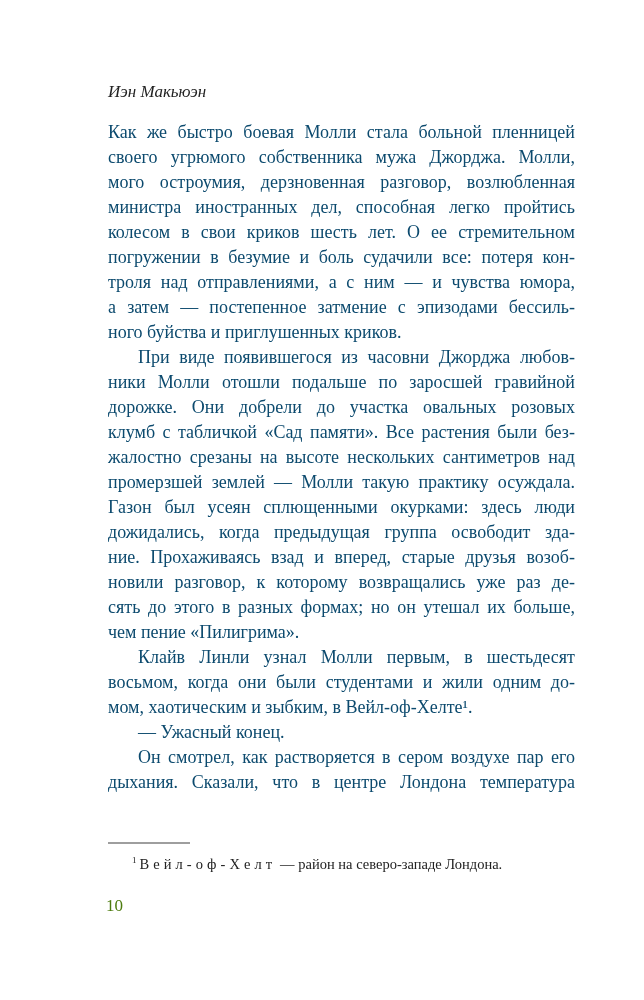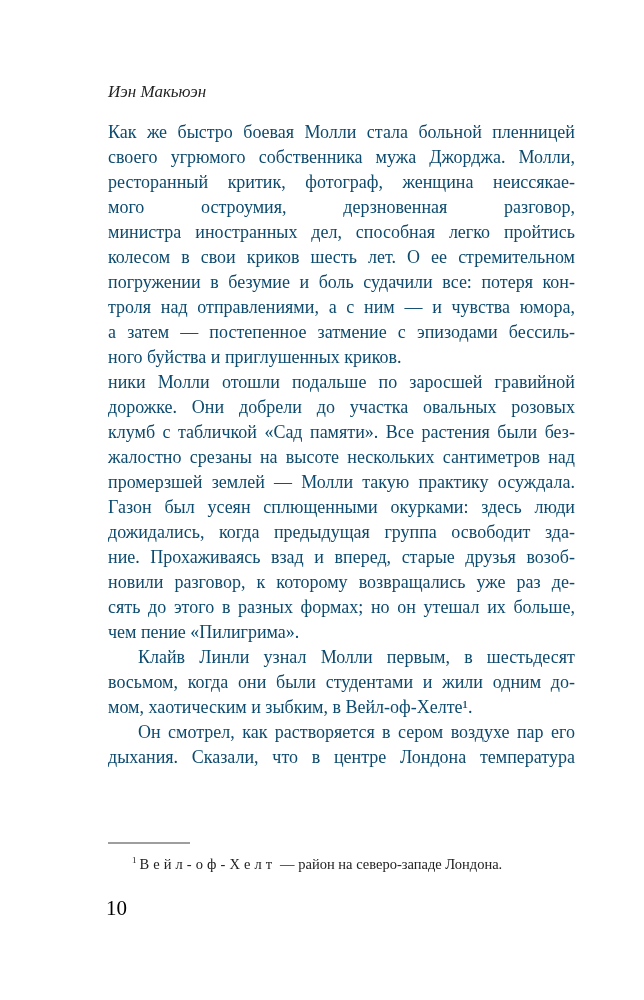--- a/index.html
+++ b/index.html
@@ -113,13 +113,6 @@
         <span>мужа</span>
         <span>Джорджа.</span>
         <span>Молли,</span>
-      </div>
-      <div class="line just">
-        <span>ресторанный</span>
-        <span>критик,</span>
-        <span>фотограф,</span>
-        <span>женщина</span>
-        <span>неиссякае-</span>
       </div>
       <div class="line just">
         <span>мого</span>

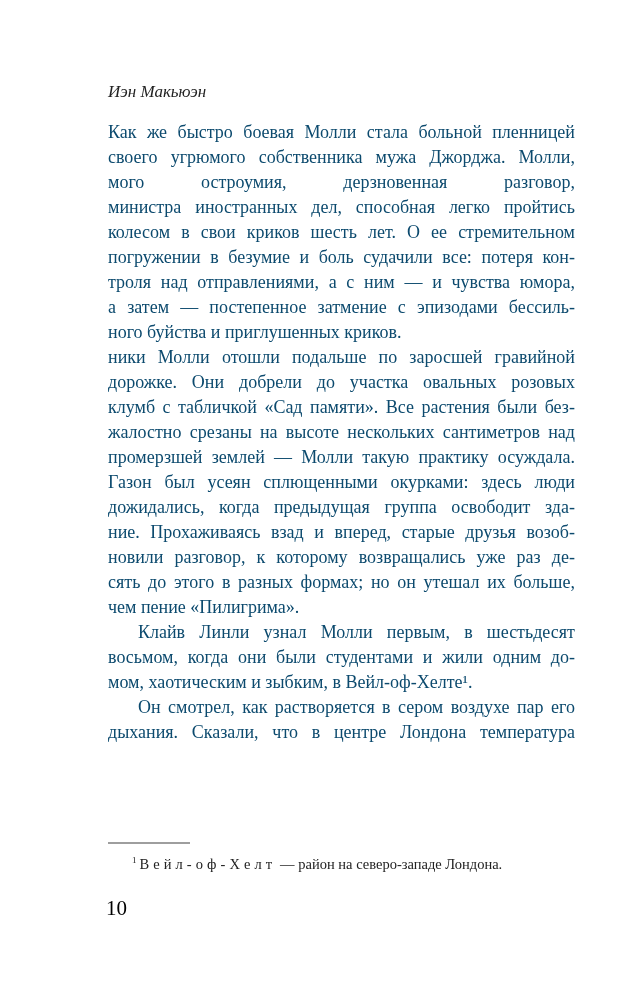--- a/index.html
+++ b/index.html
@@ -119,6 +119,7 @@
         <span>остроумия,</span>
         <span>дерзновенная</span>
         <span>разговор,</span>
+        <span>возлюбленная</span>
       </div>
       <div class="line just">
         <span>министра</span>

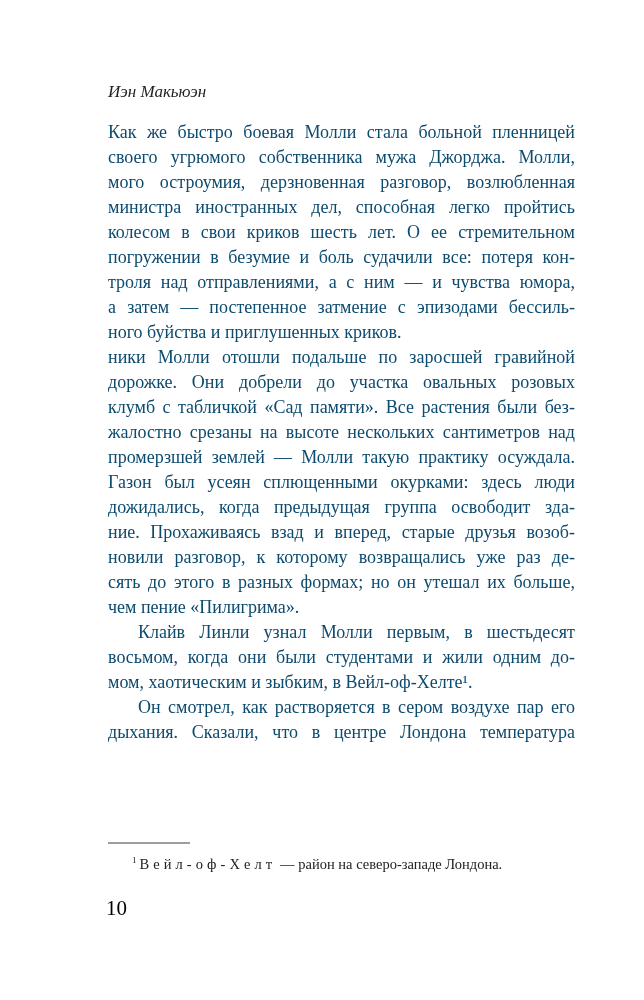--- a/index.html
+++ b/index.html
@@ -174,6 +174,15 @@
         <span>бессиль-</span>
       </div>
       <div class="line">ного буйства и приглушенных криков.</div>
+      <div class="line indent just">
+        <span>При</span>
+        <span>виде</span>
+        <span>появившегося</span>
+        <span>из</span>
+        <span>часовни</span>
+        <span>Джорджа</span>
+        <span>любов-</span>
+      </div>
       <div class="line just">
         <span>ники</span>
         <span>Молли</span>

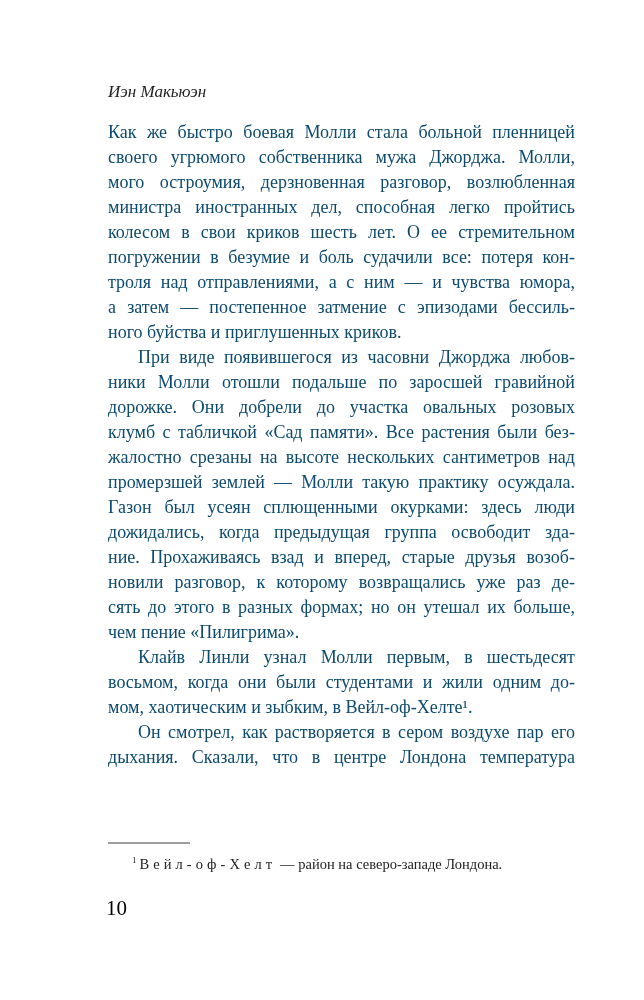--- a/index.html
+++ b/index.html
@@ -302,6 +302,7 @@
         <span>до-</span>
       </div>
       <div class="line">мом, хаотическим и зыбким, в Вейл-оф-Хелте¹.</div>
+      <div class="line indent">— Ужасный конец.</div>
       <div class="line indent just">
         <span>Он</span>
         <span>смотрел,</span>

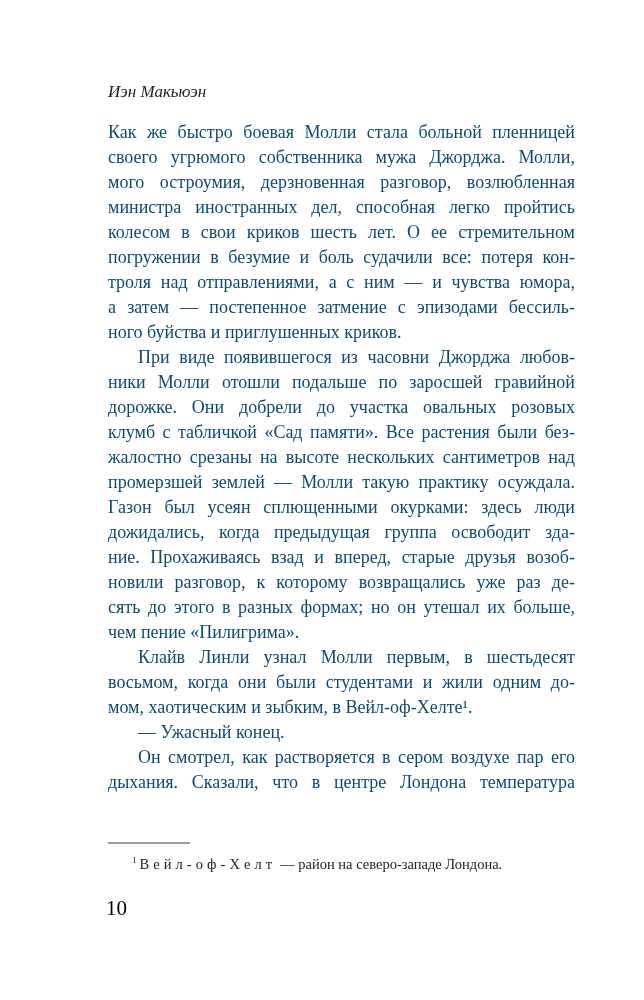--- a/index.html
+++ b/index.html
@@ -84,8 +84,8 @@
     position: absolute;
     left: 106px;
     top: 896px;
-    font-size: 21px;
-    color: #000000;
+    font-size: 17px;
+    color: #4d7c0f;
   }
 </style>
 </head>

